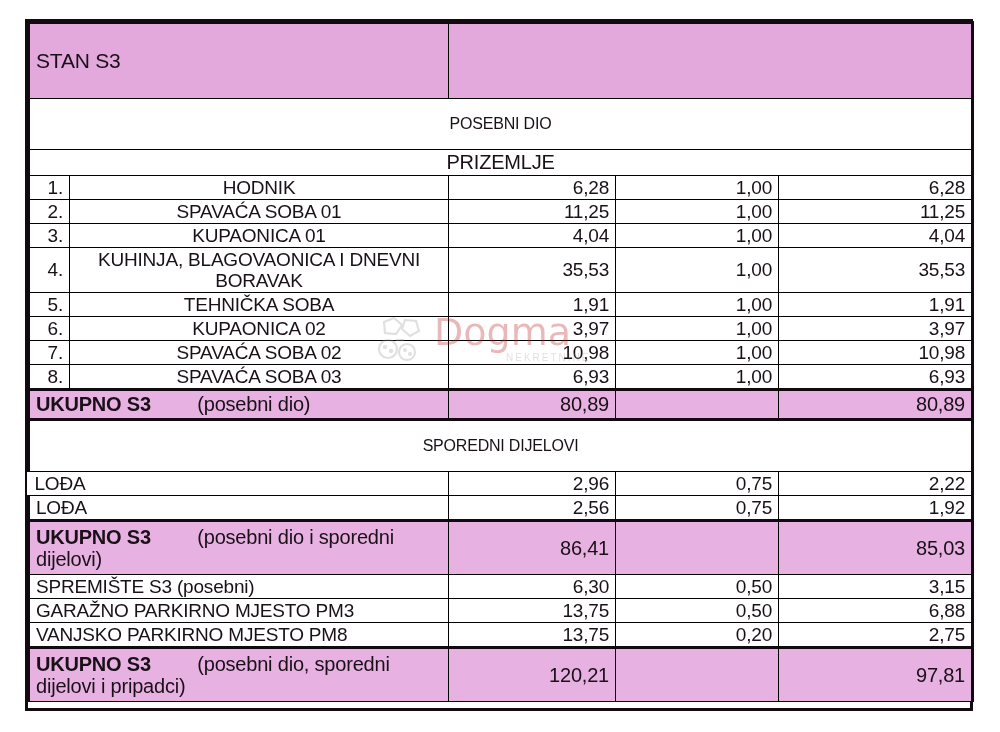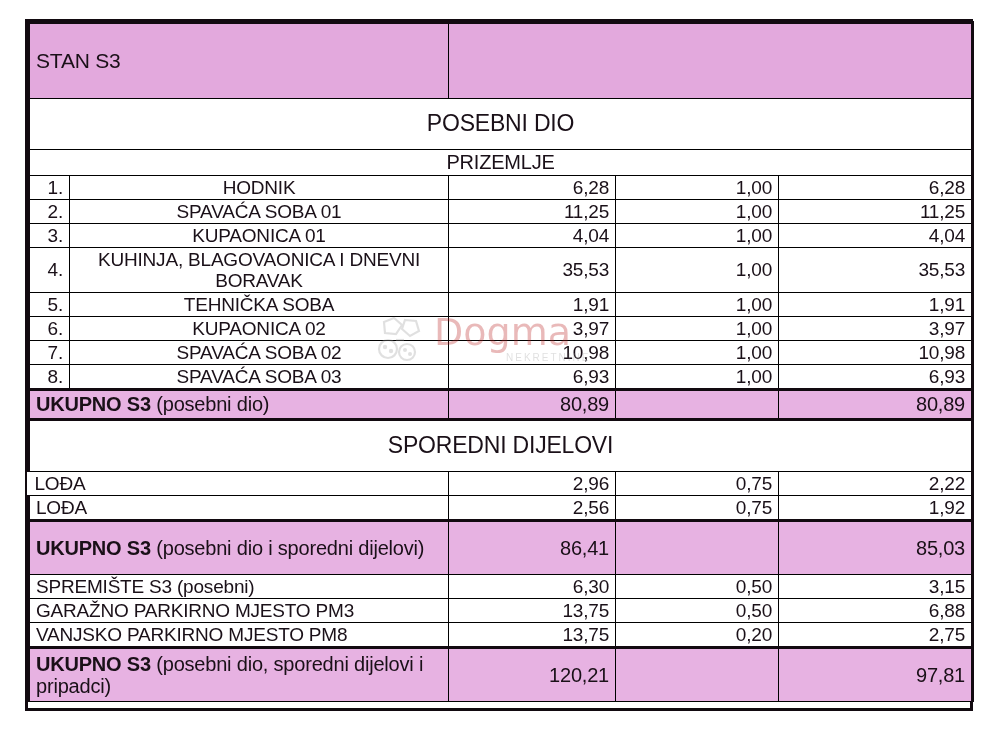--- a/index.html
+++ b/index.html
@@ -118,7 +118,7 @@
   .r-section td {
     height: 30px;
     text-align: center;
-    font-size: 23px;
+    font-size: 16px;
     font-weight: 700;
     letter-spacing: 0.2px;
   }

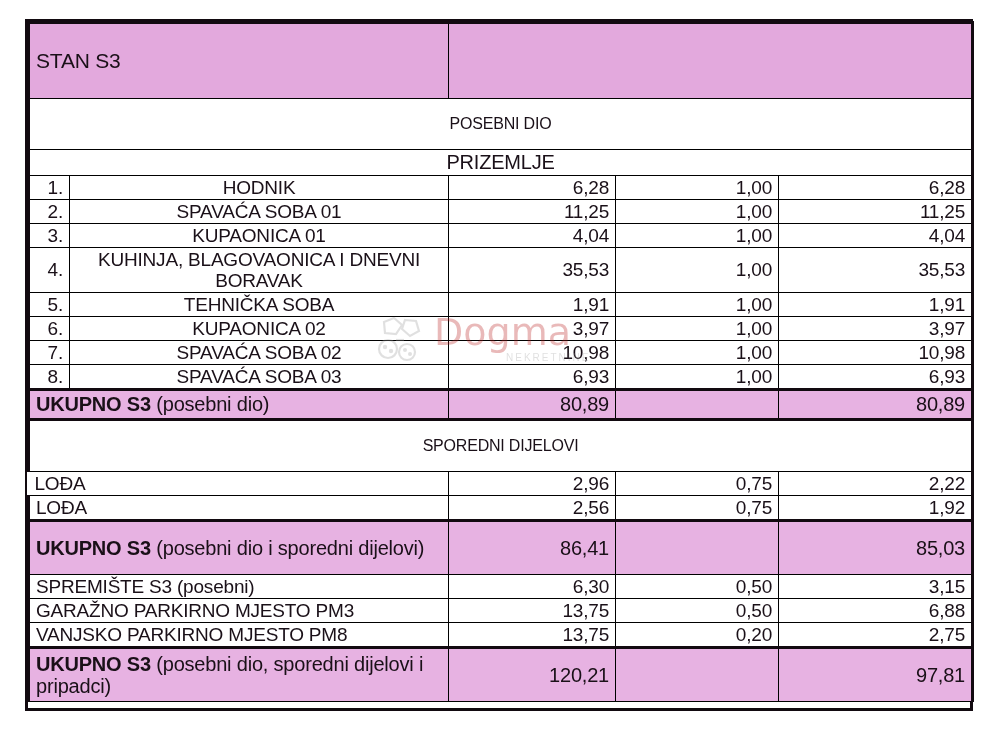--- a/index.html
+++ b/index.html
@@ -147,6 +147,7 @@
   }
   .tot-label span.sub {
     font-weight: 400;
+    padding-left: 41px;
   }
   .tot-val {
     font-weight: 700;

